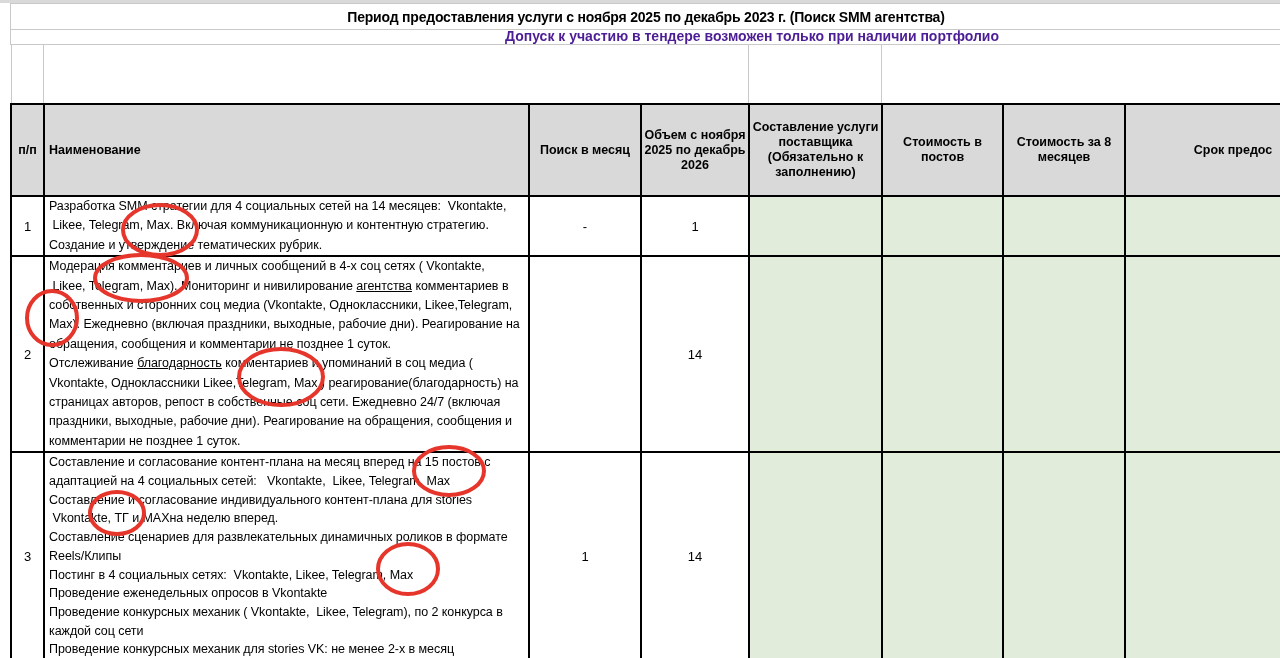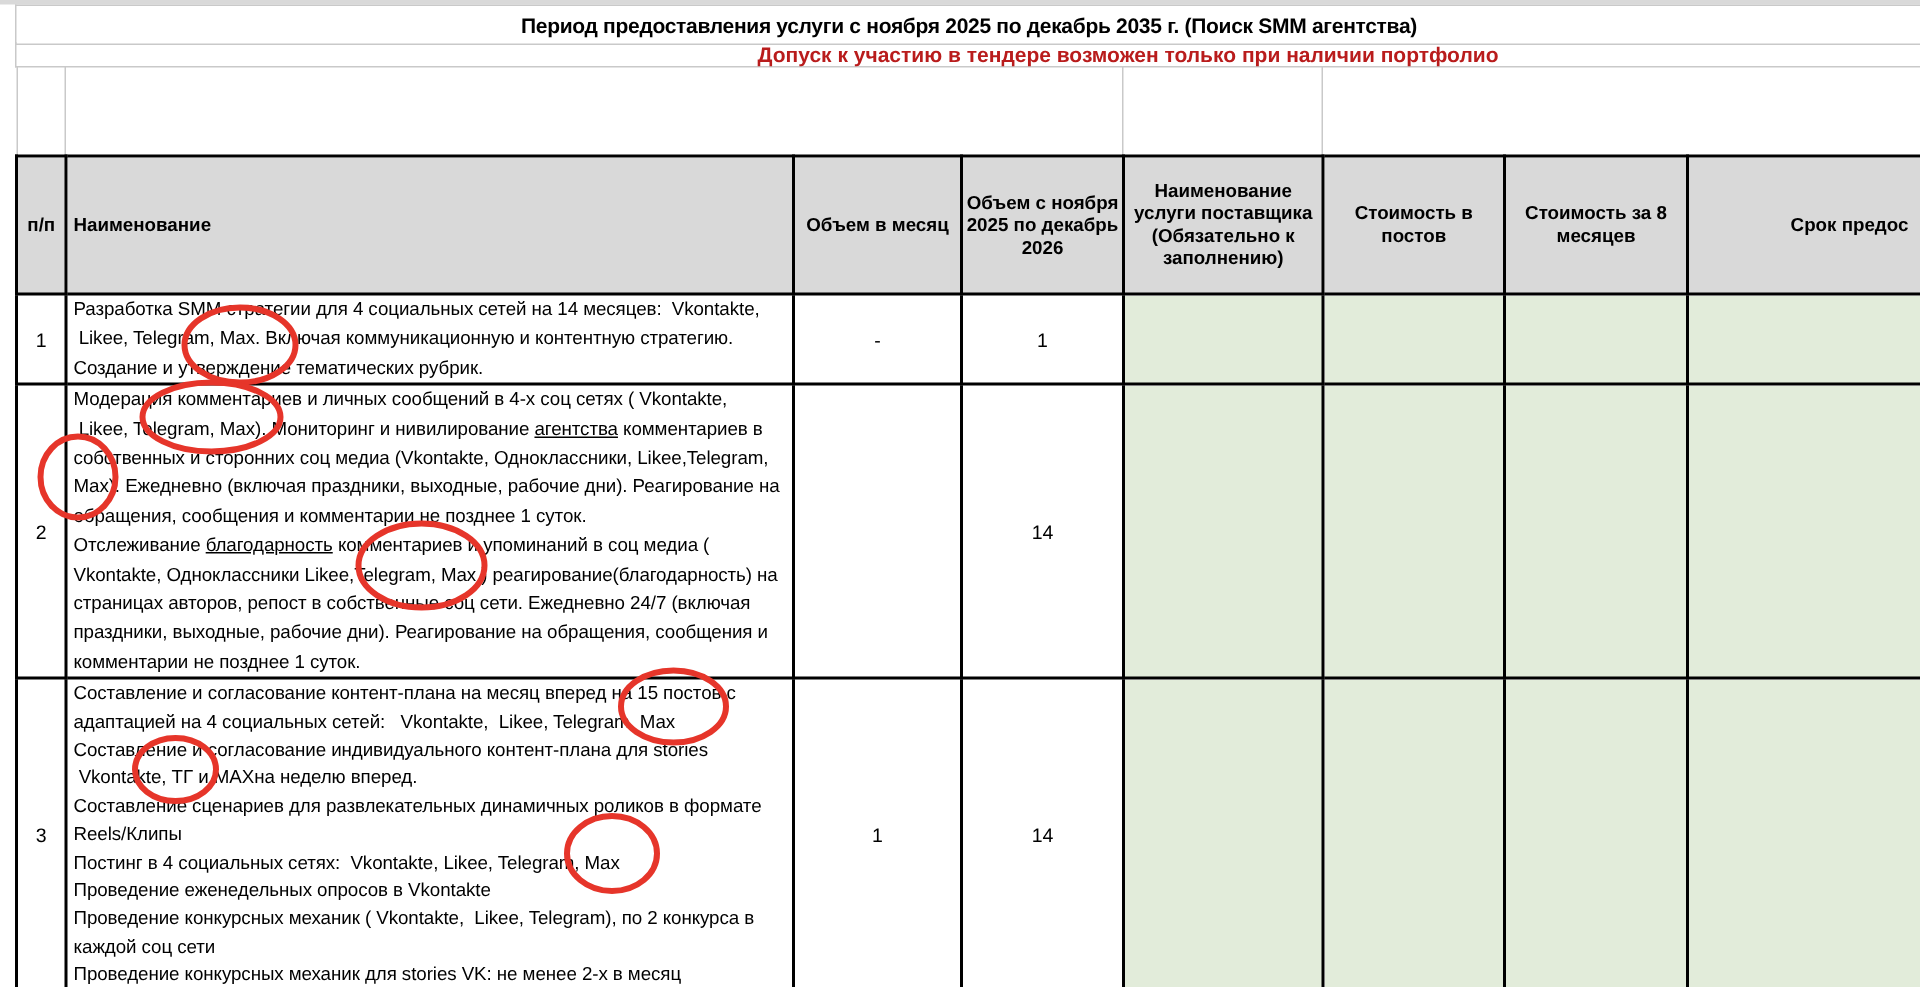--- a/index.html
+++ b/index.html
@@ -59,7 +59,7 @@
   <div class="top-strip"></div>
 
   <div class="title-row">
-    <span>Период предоставления услуги с ноября 2025 по декабрь  2035 г. (Поиск SMM агентства)</span>
+    <span>Период предоставления услуги с ноября 2025 по декабрь  2023 г. (Поиск SMM агентства)</span>
   </div>
 
   <div class="subtitle-row">

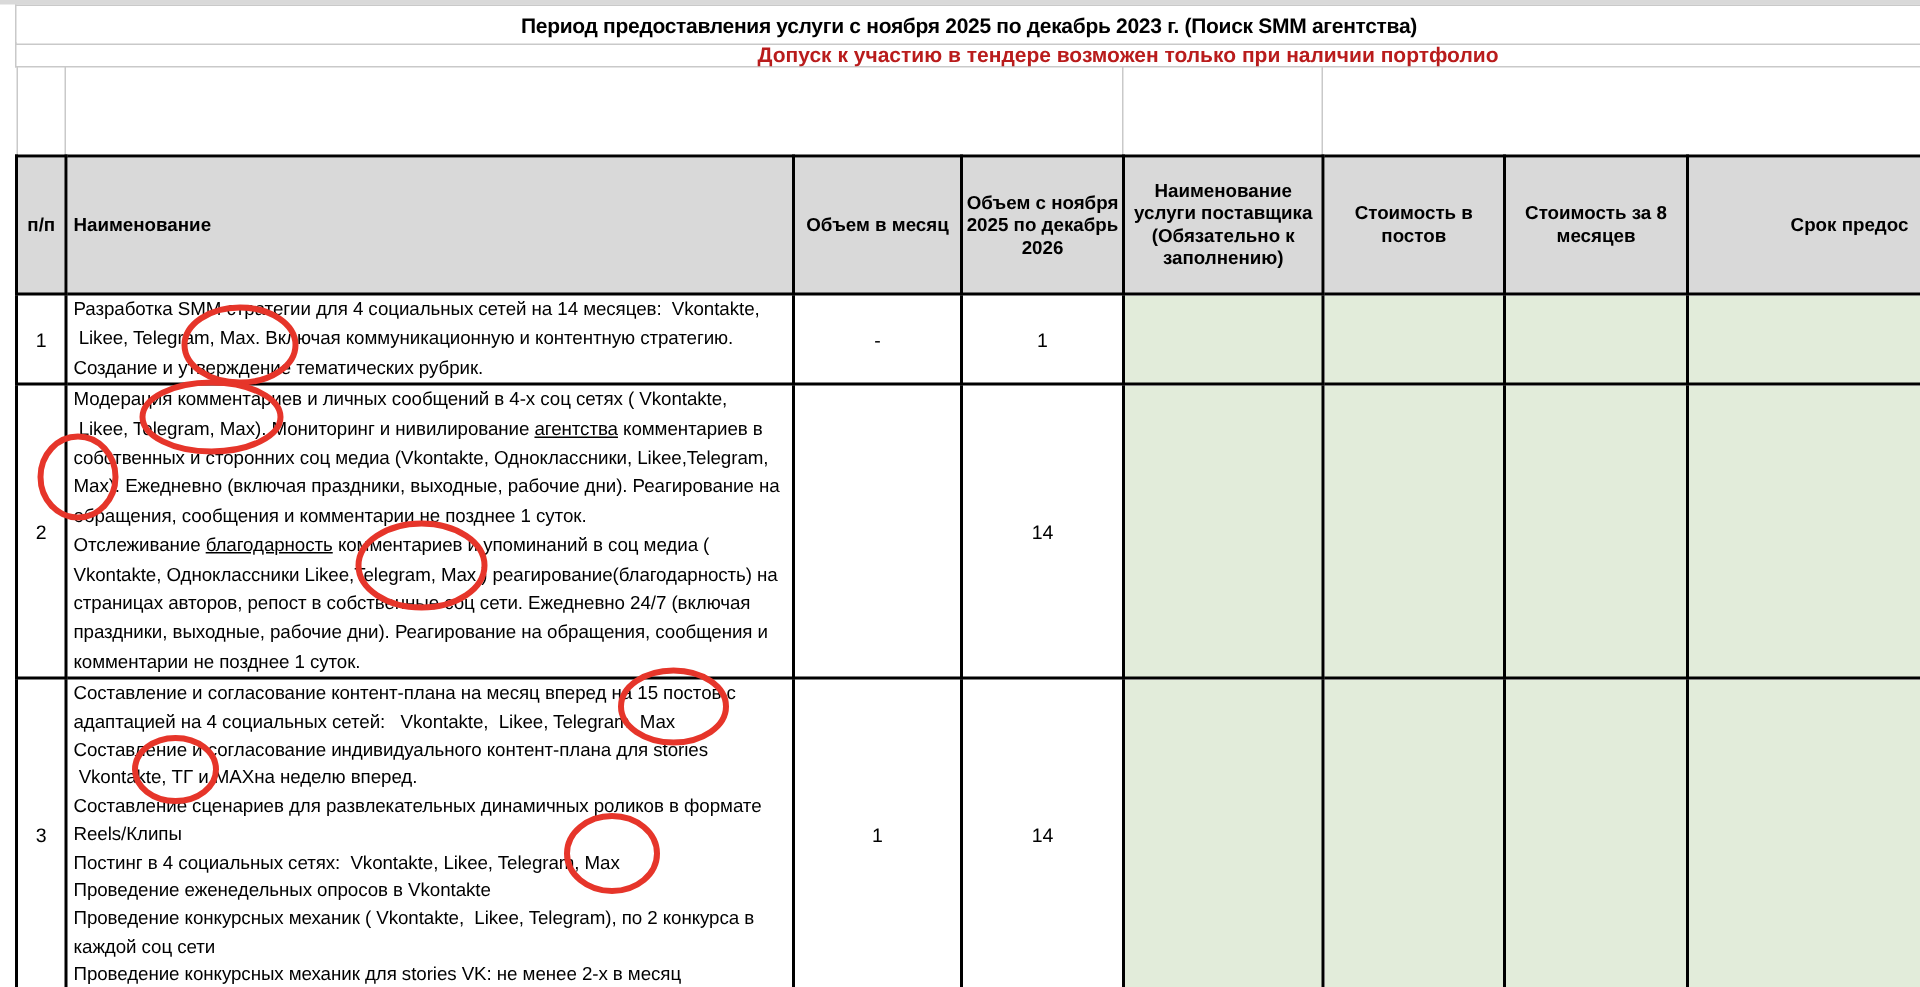--- a/index.html
+++ b/index.html
@@ -63,7 +63,7 @@
   </div>
 
   <div class="subtitle-row">
-    <span style="color:#b91c1c;text-align:center;">Допуск к участию в тендере возможен только при наличии портфолио</span>
+    <span style="color:#4c1d95;text-align:center;">Допуск к участию в тендере возможен только при наличии портфолио</span>
   </div>
 
   <div class="vline" style="left:11px;"></div>

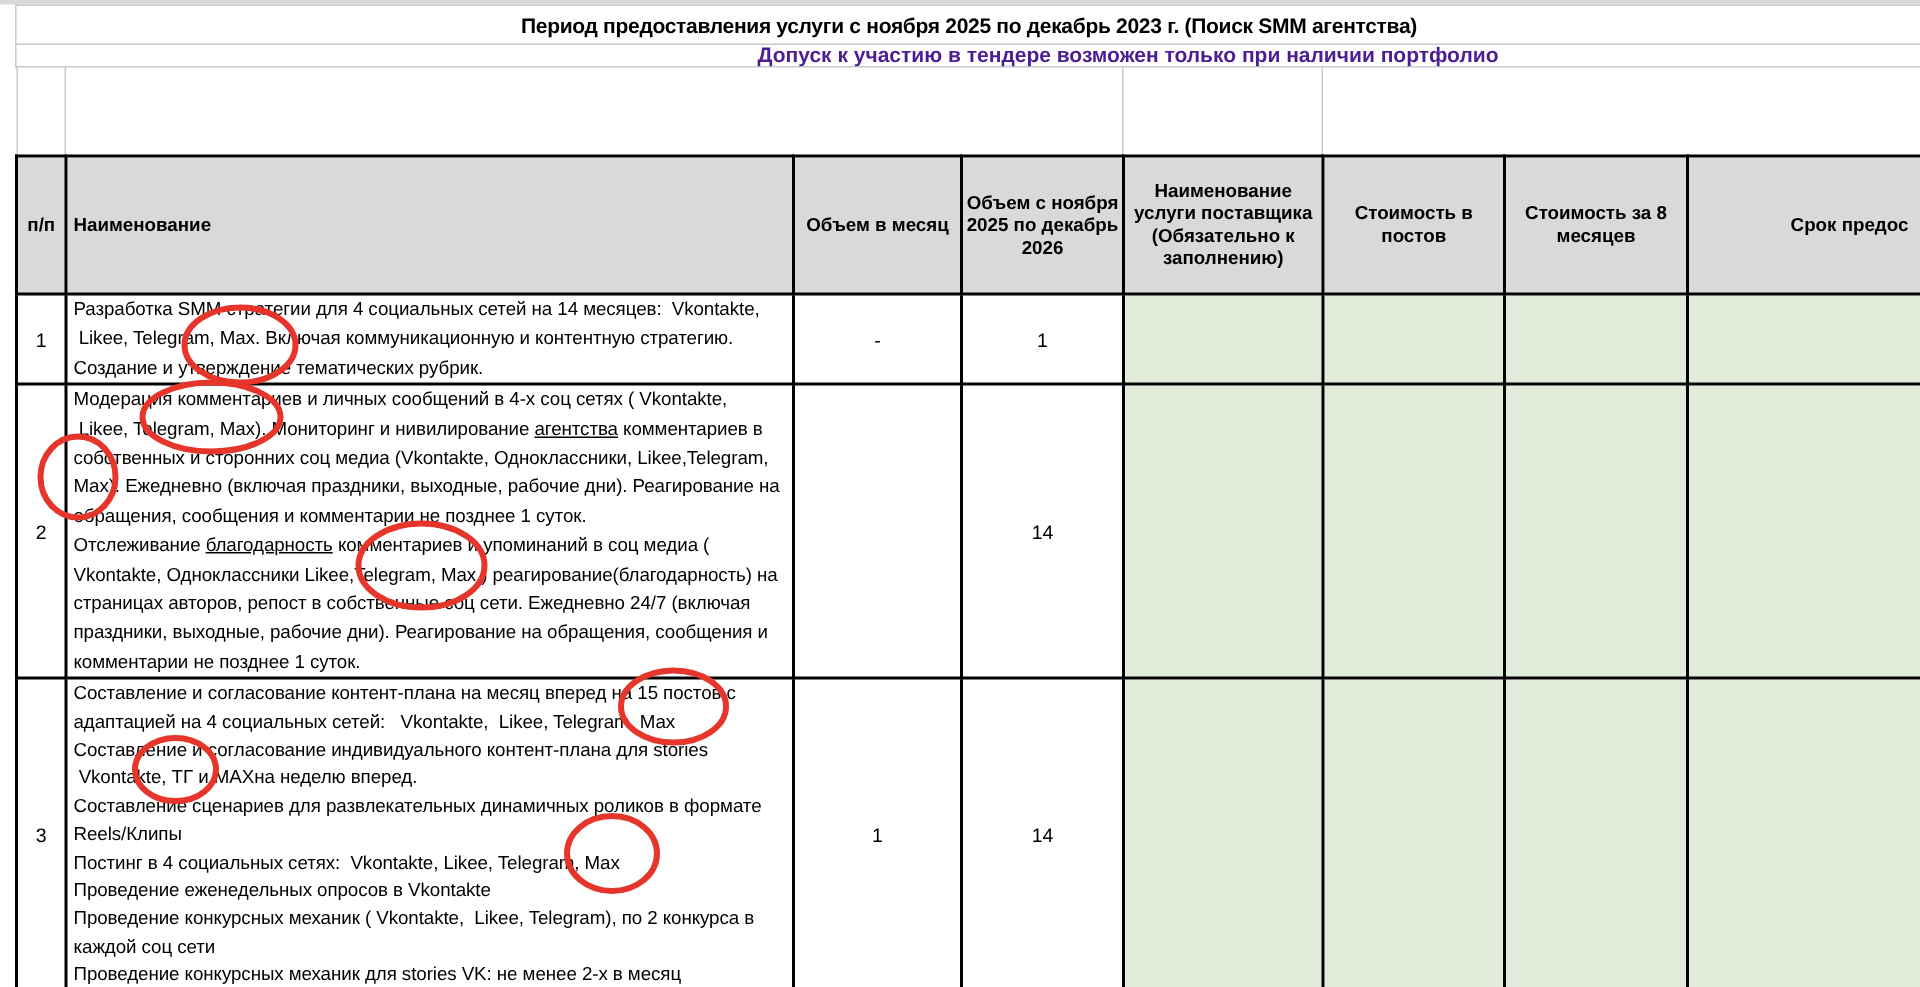--- a/index.html
+++ b/index.html
@@ -88,7 +88,7 @@
         <th class="left">Наименование</th>
         <th>Объем в месяц</th>
         <th>Объем с ноября 2025 по декабрь 2026</th>
-        <th>Наименование услуги поставщика (Обязательно к заполнению)</th>
+        <th>Составление услуги поставщика (Обязательно к заполнению)</th>
         <th>Стоимость в постов</th>
         <th>Стоимость за 8 месяцев</th>
         <th>Срок предос</th>

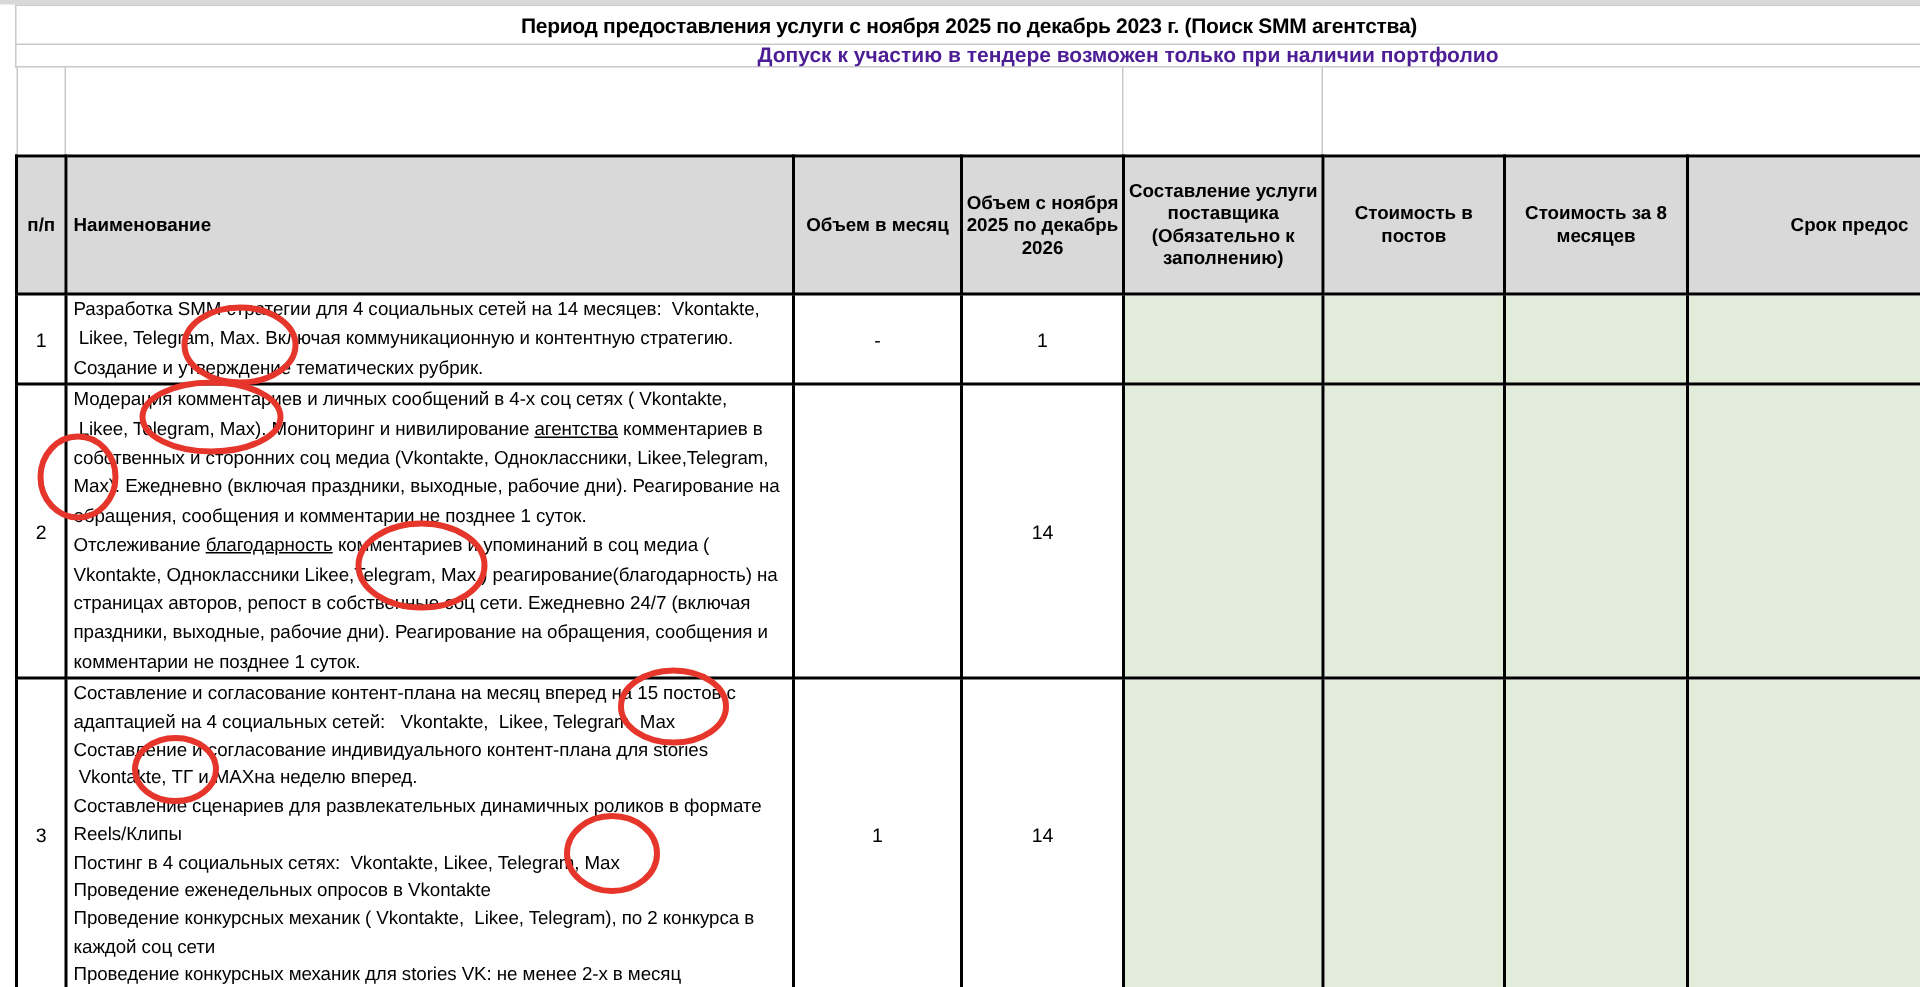--- a/index.html
+++ b/index.html
@@ -86,7 +86,7 @@
       <tr class="hr">
         <th>п/п</th>
         <th class="left">Наименование</th>
-        <th>Объем в месяц</th>
+        <th>Поиск в месяц</th>
         <th>Объем с ноября 2025 по декабрь 2026</th>
         <th>Составление услуги поставщика (Обязательно к заполнению)</th>
         <th>Стоимость в постов</th>

